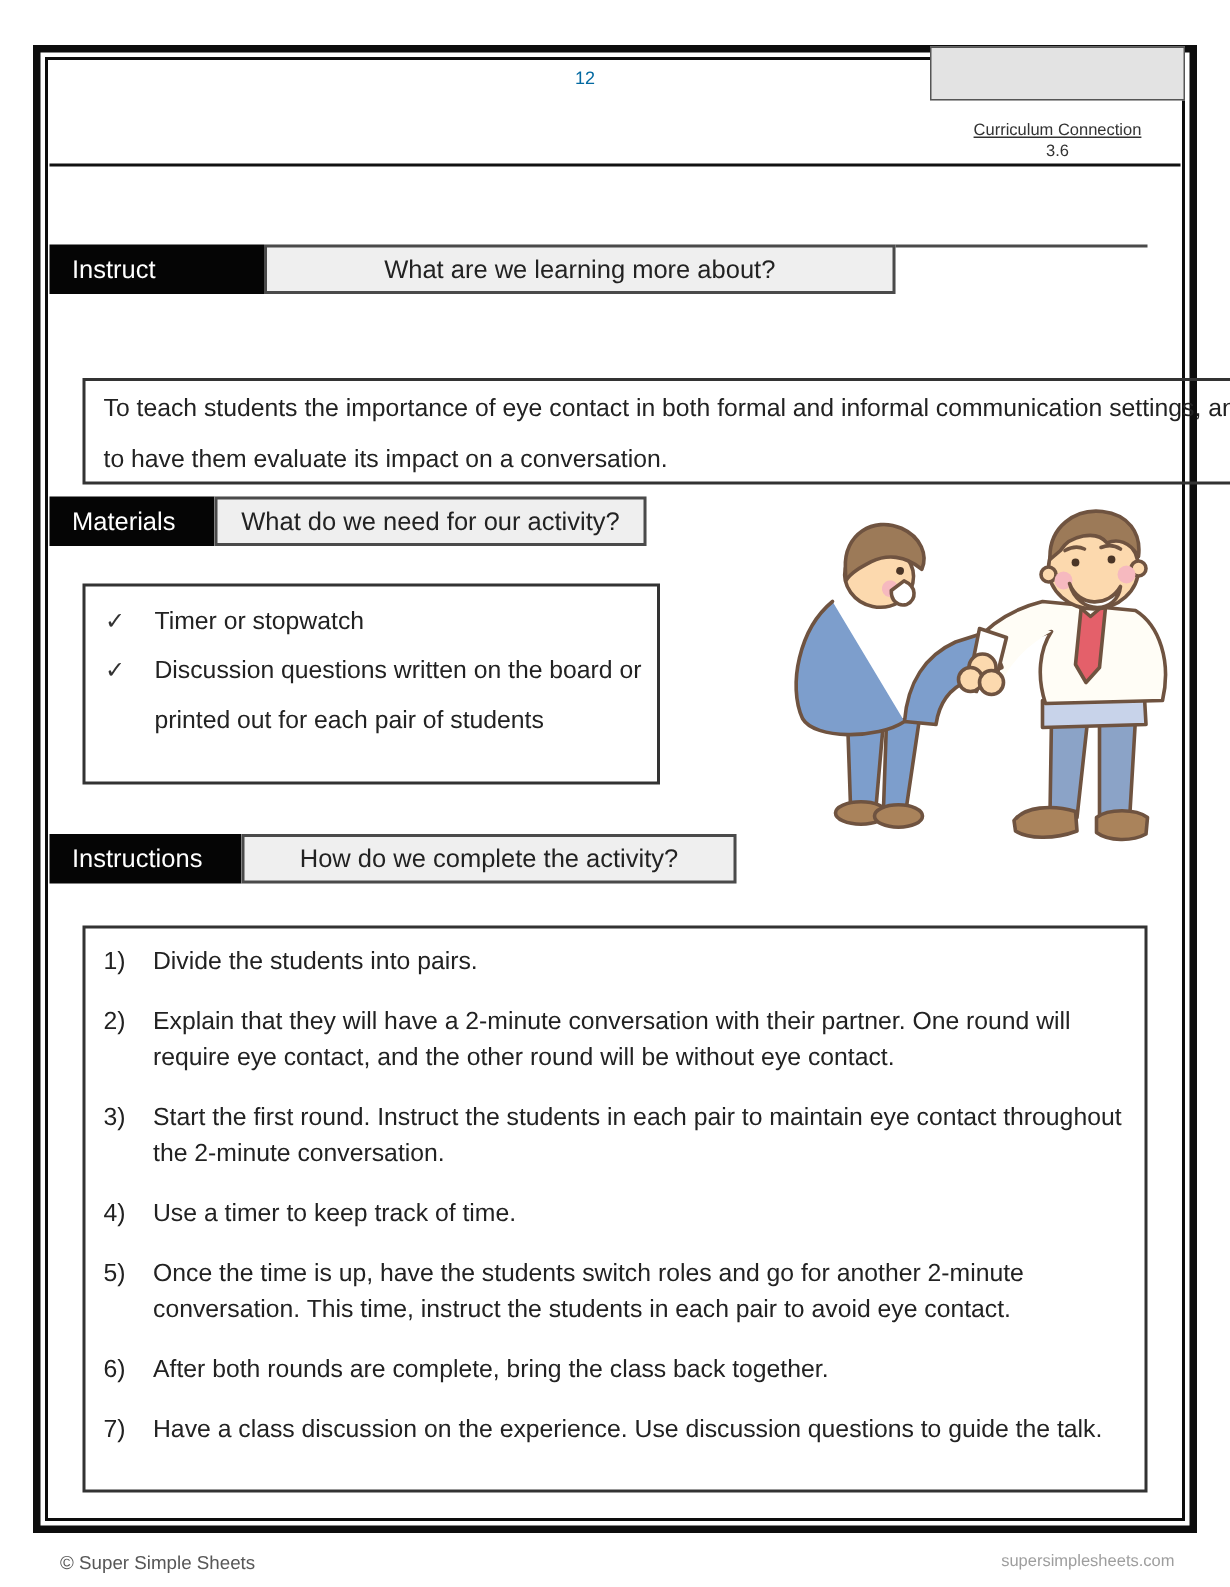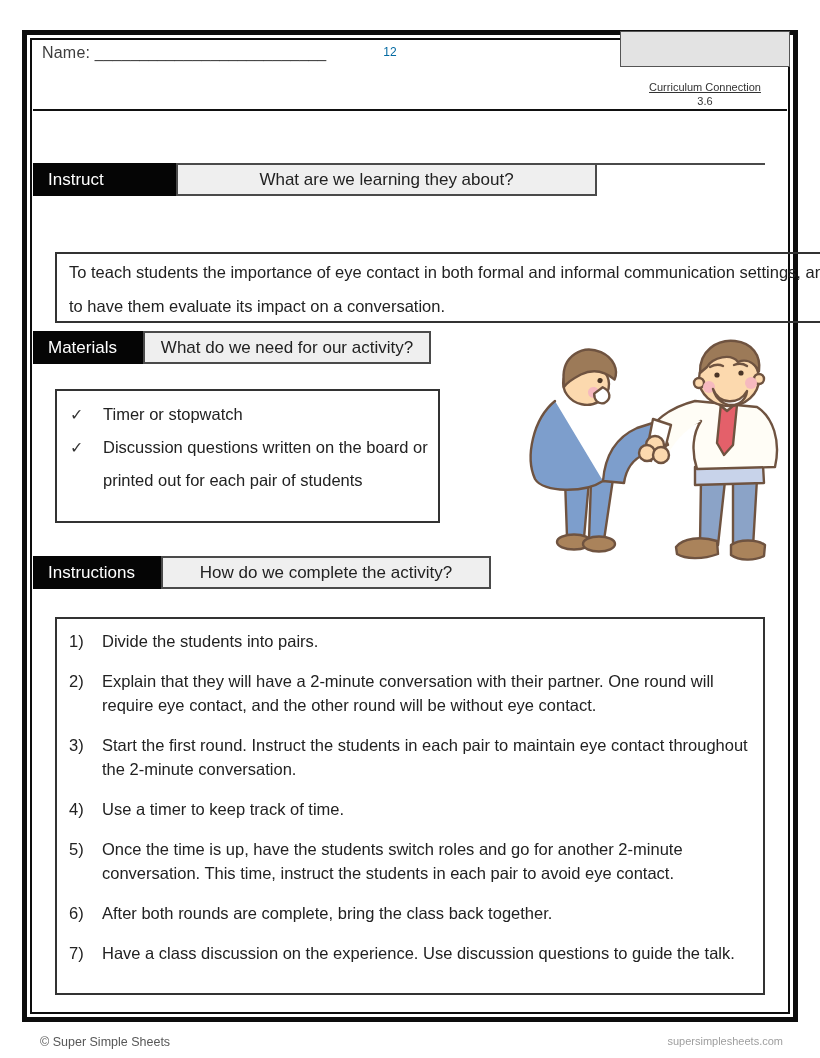--- a/index.html
+++ b/index.html
@@ -61,10 +61,6 @@
     <div class="frame-inner"></div>
   </div>
 
-  <div class="name-row">
-    <span>Name:</span>
-    <span class="name-blank">__________________________</span>
-  </div>
   <div class="page-num">12</div>
   <div class="curr-box">
     <div class="curr-title">Curriculum Connection</div>

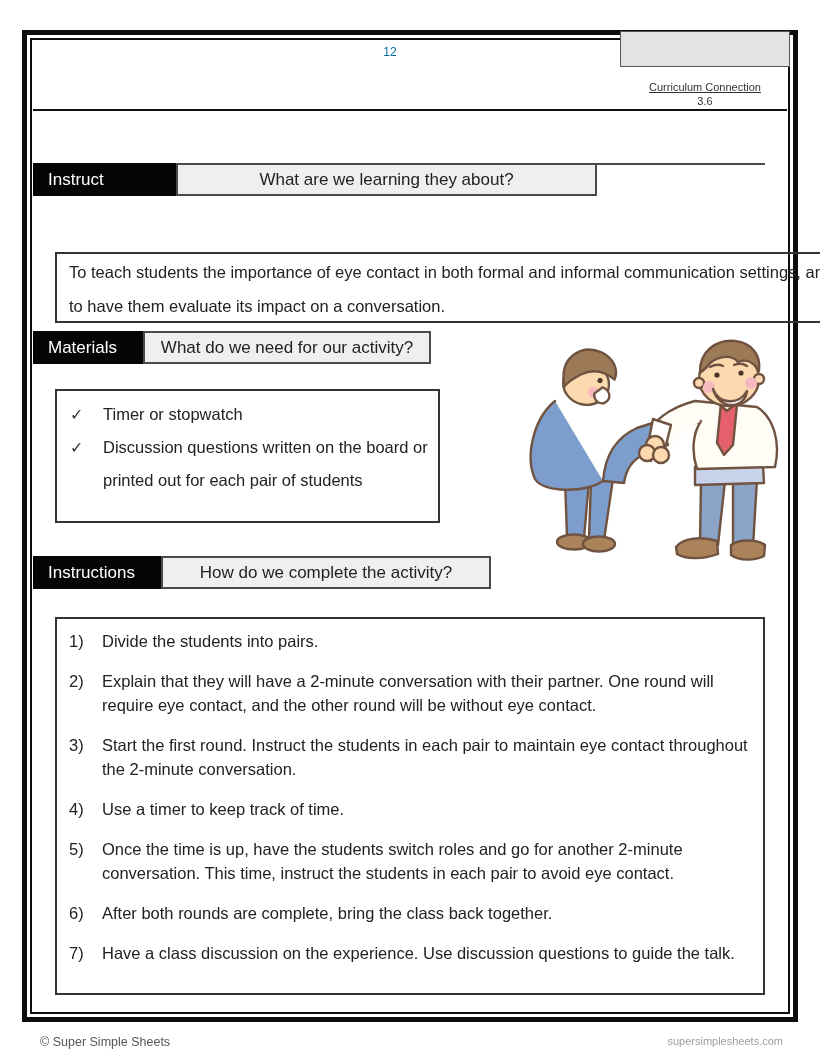--- a/index.html
+++ b/index.html
@@ -70,7 +70,7 @@
   <div class="title-line"></div>
 
   <div class="sec-label" style="left:33px; top:163px; width:143px;">Instruct</div>
-  <div class="sec-question" style="left:176px; top:163px; width:421px;">What are we learning they about?</div>
+  <div class="sec-question" style="left:176px; top:163px; width:421px;">What are we learning more about?</div>
   <div class="ext-line"></div>
   <div class="objective-box">
     <p>To teach students the importance of eye contact in both formal and informal communication settings, and to have them evaluate its impact on a conversation.</p>

